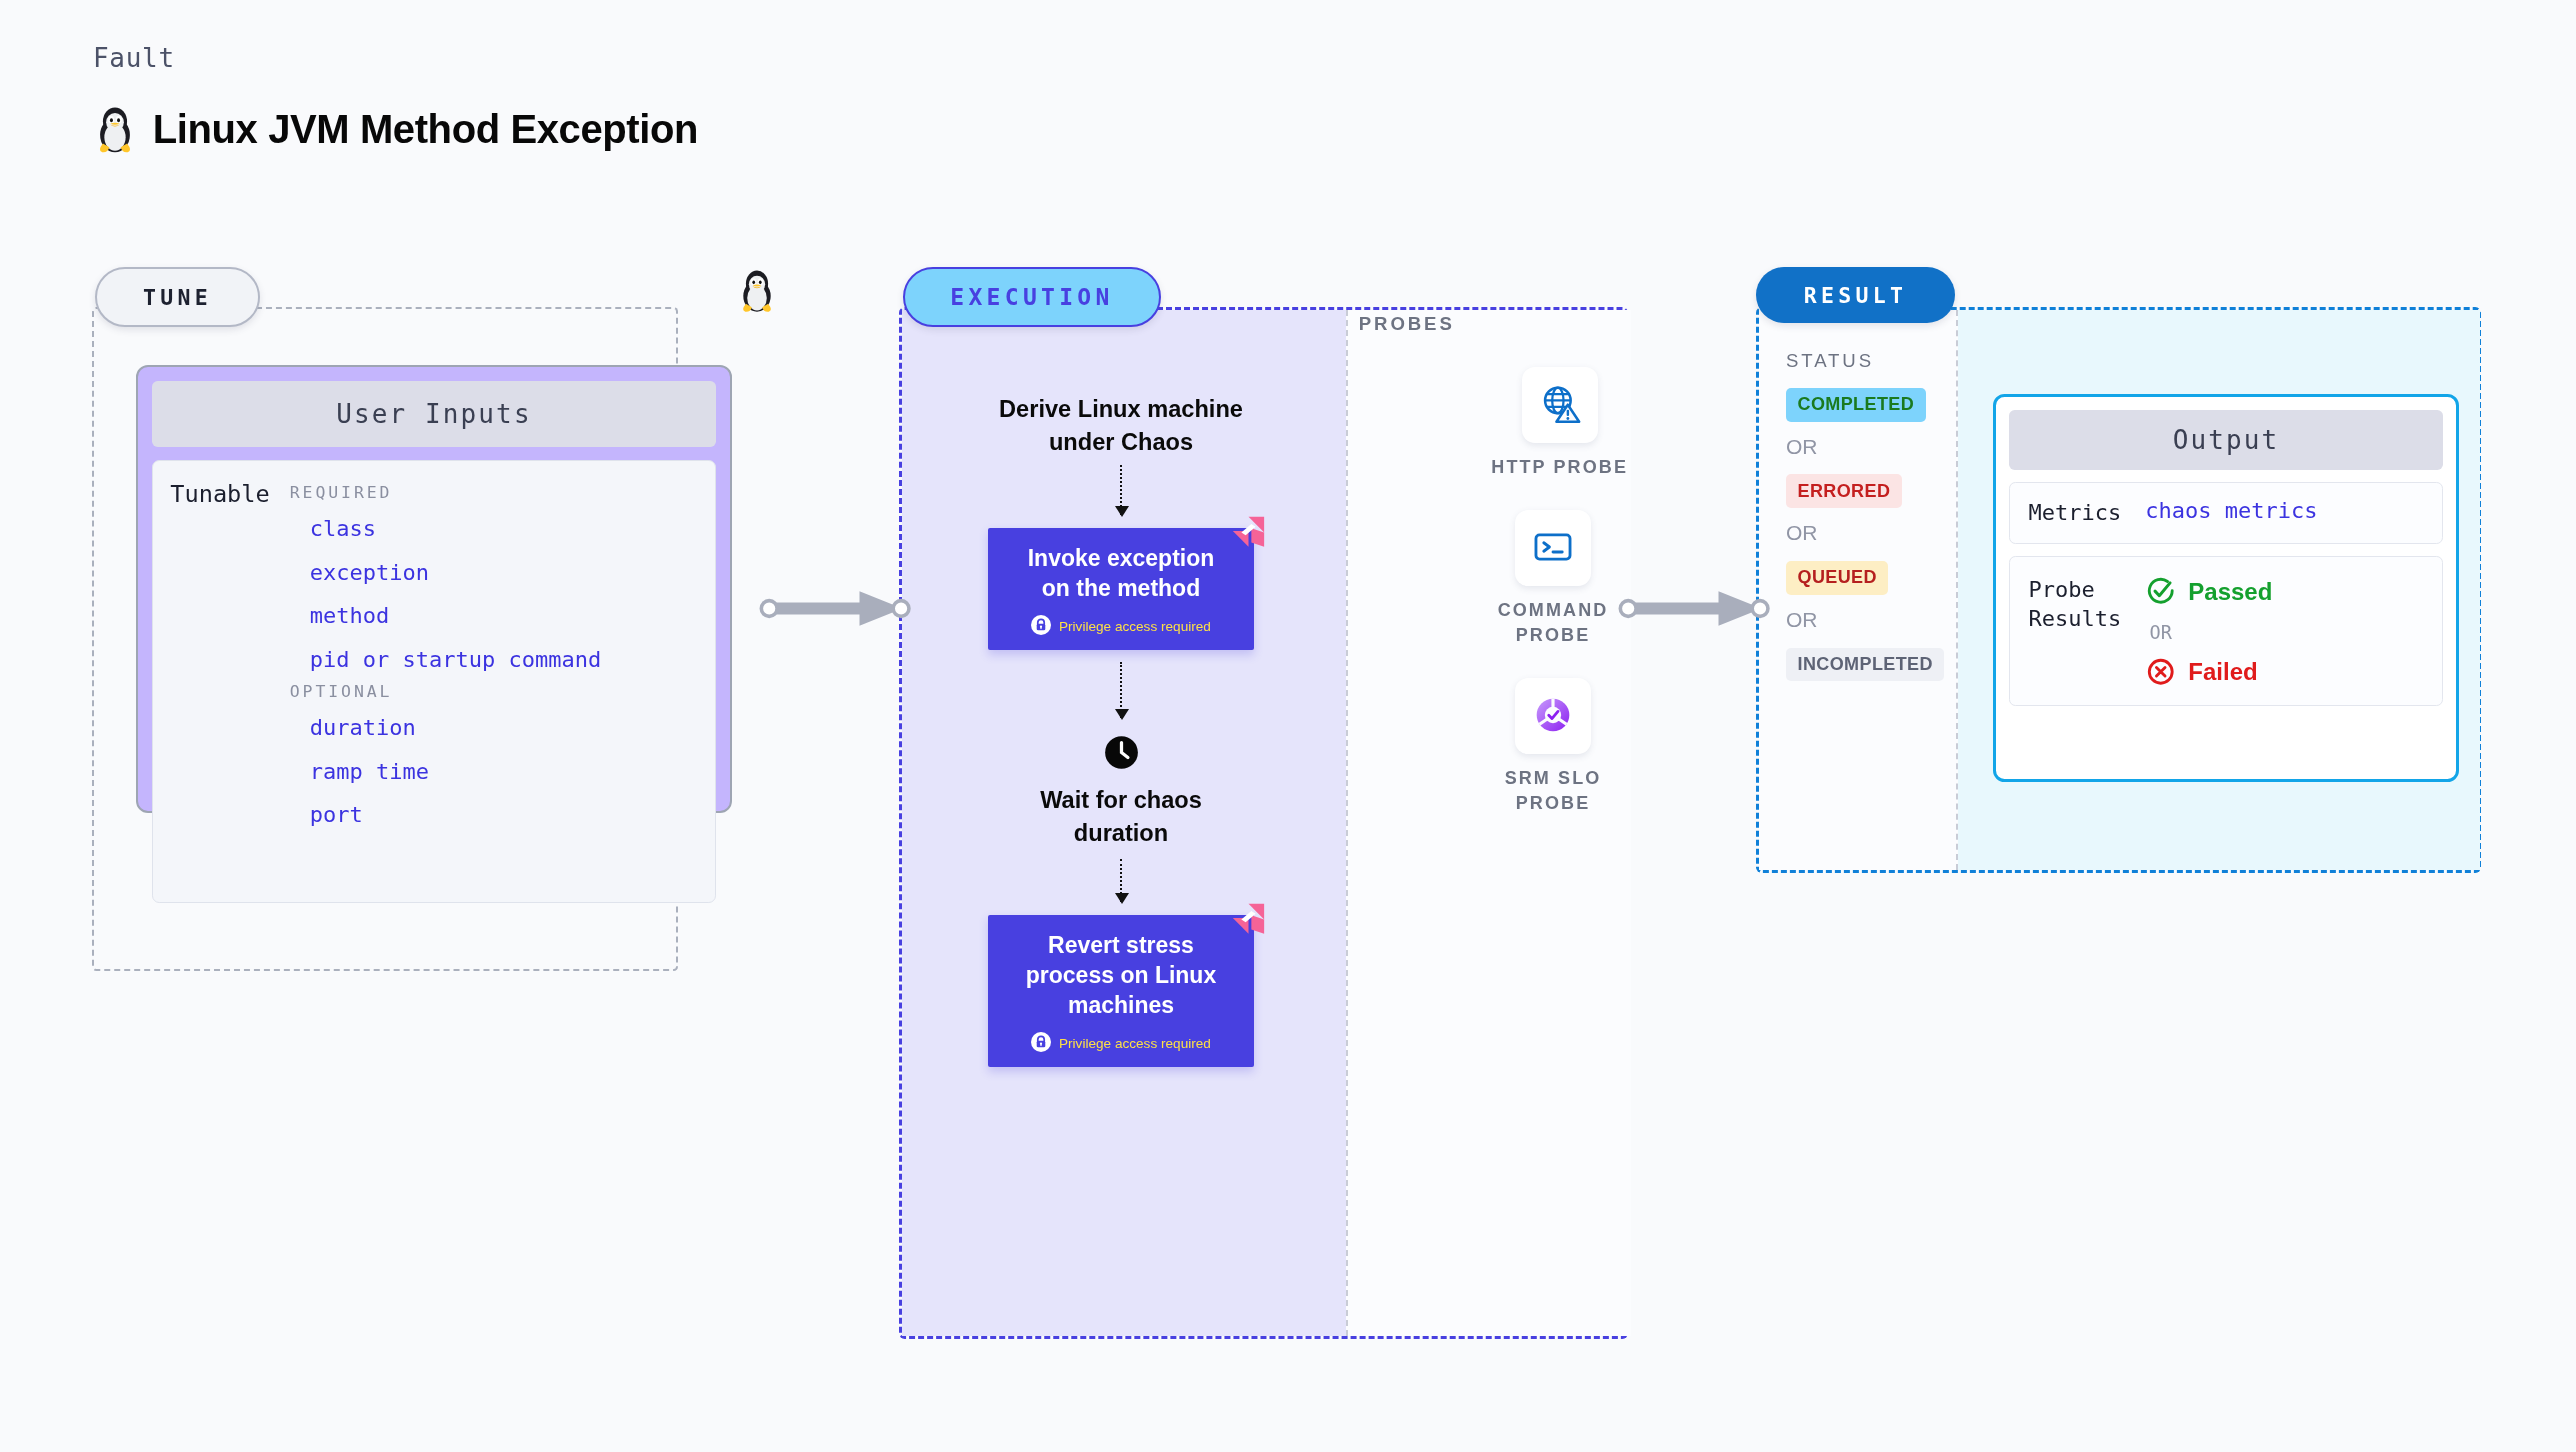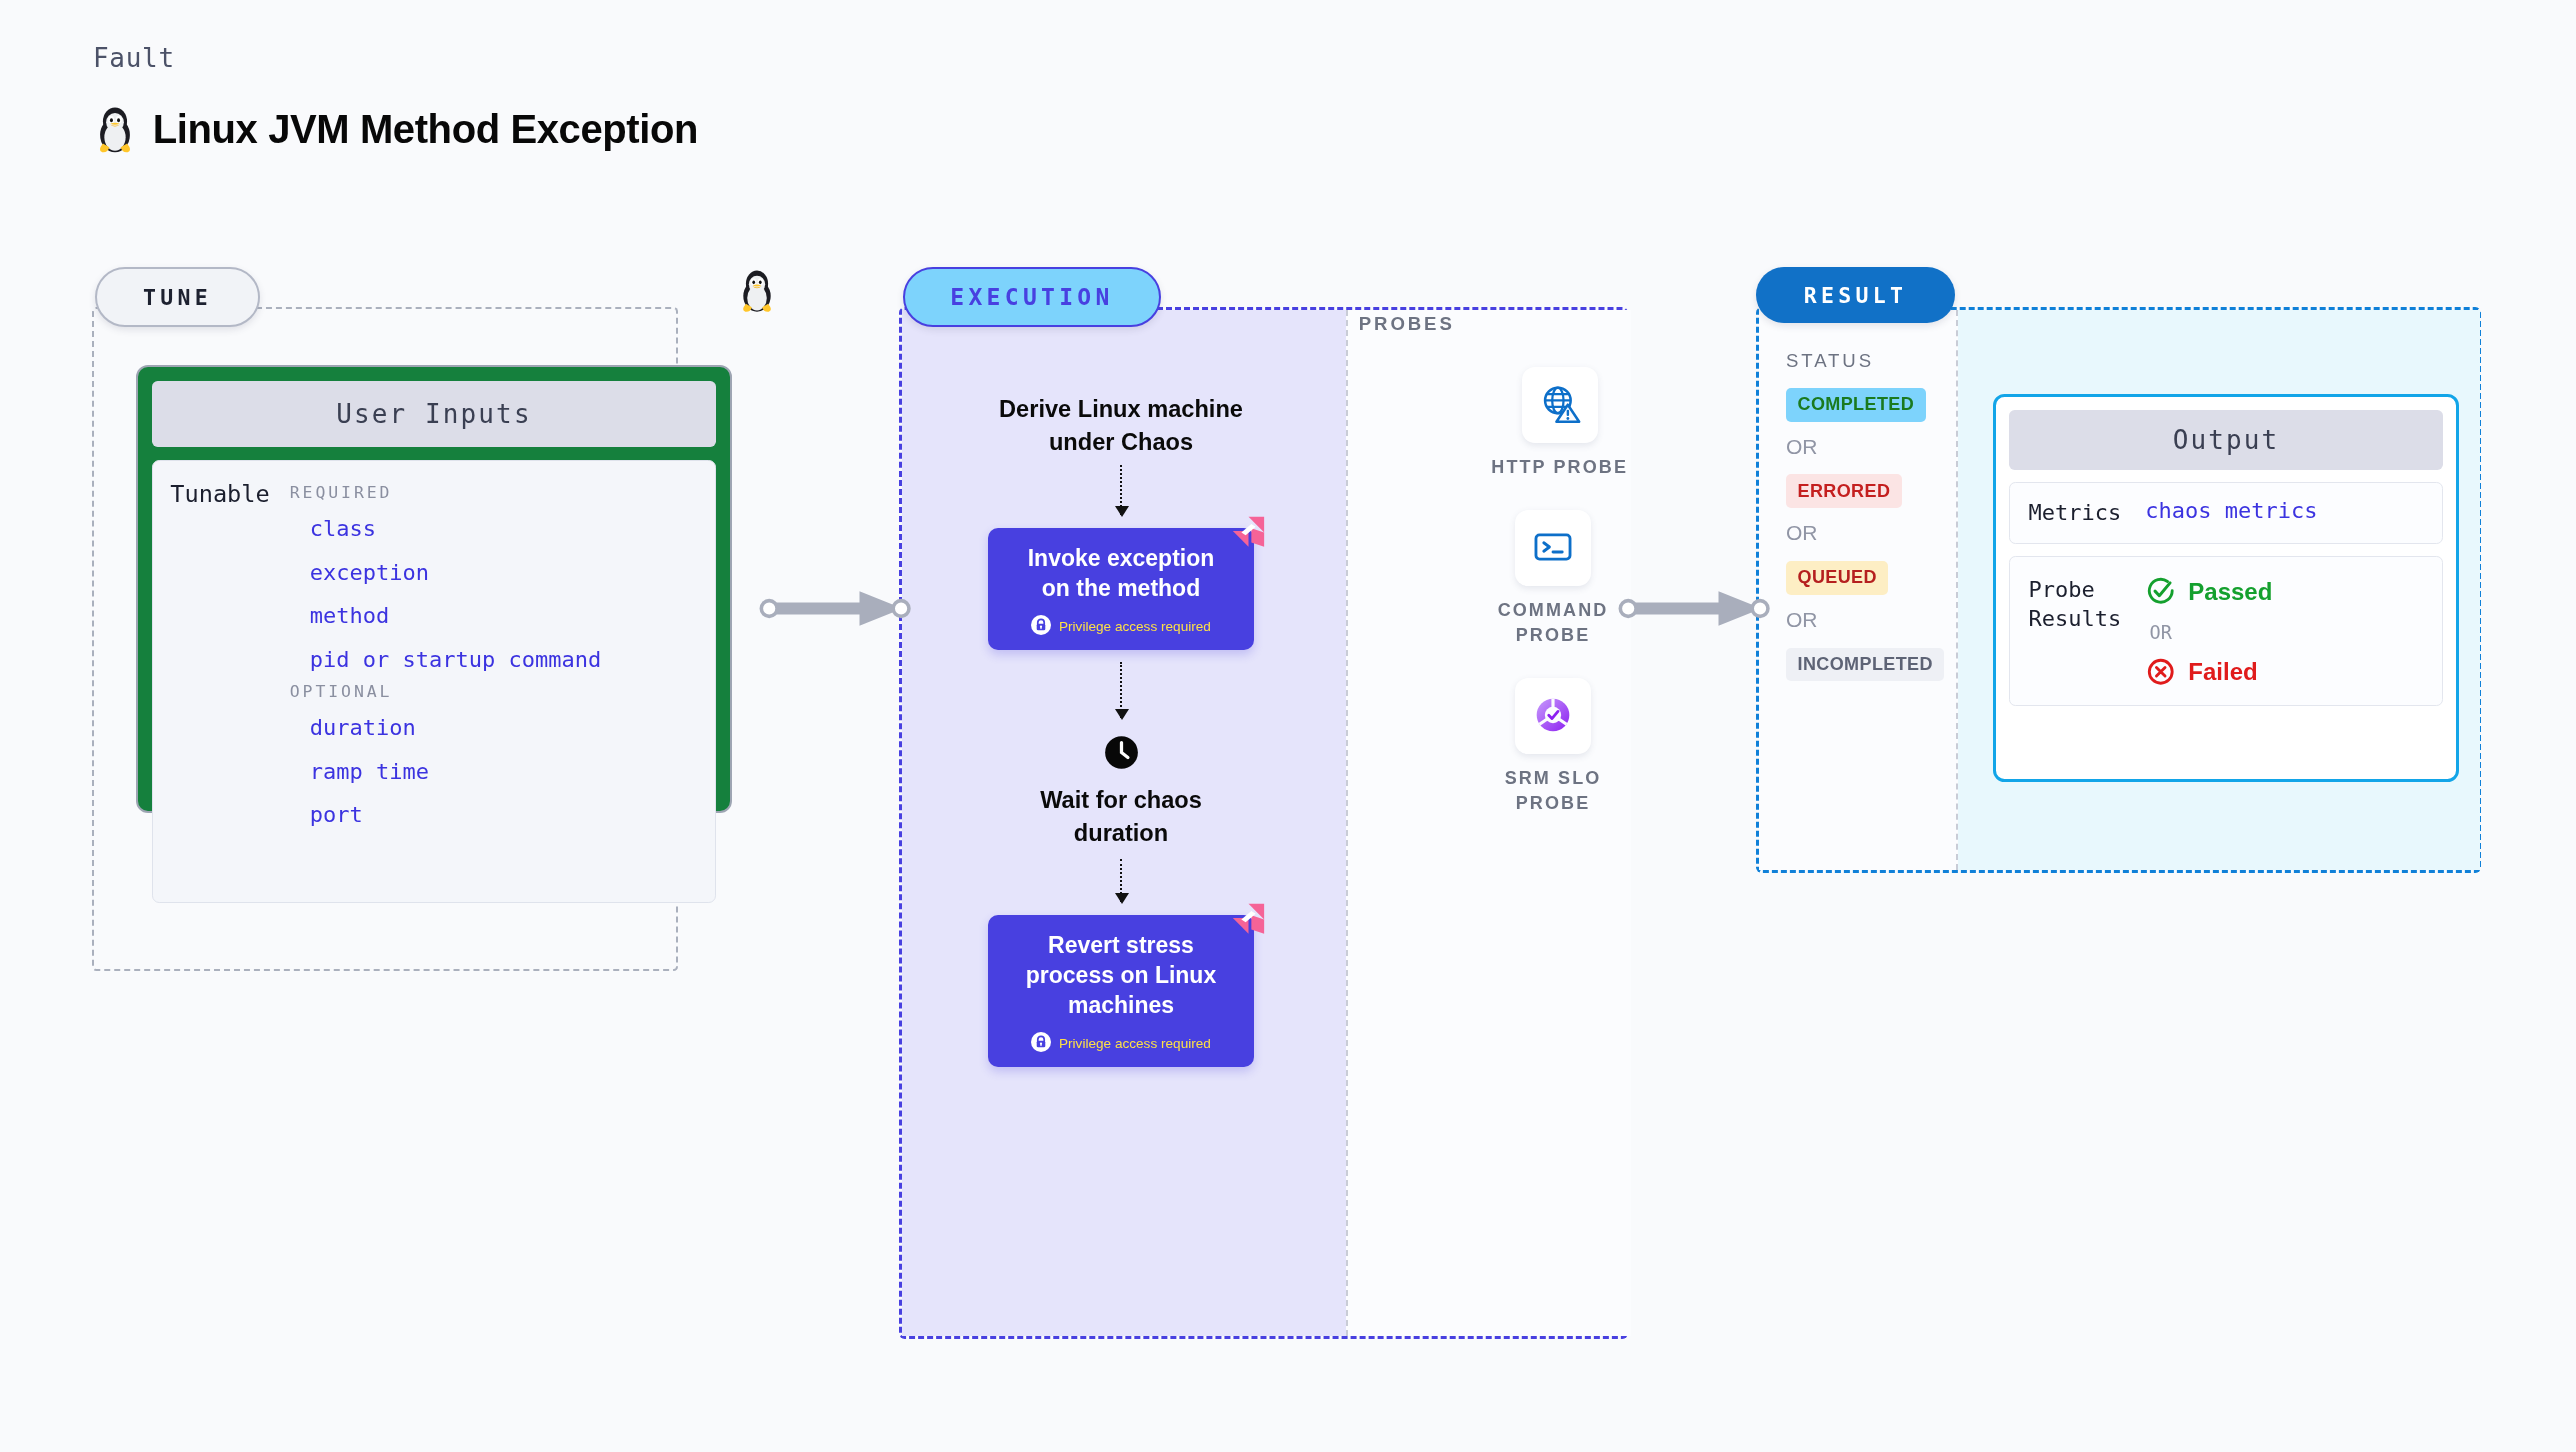--- a/index.html
+++ b/index.html
@@ -55,7 +55,7 @@
   #user-inputs-card {
     position: absolute; left: 136px; top: 365px;
     width: 596px; height: 448px;
-    background: #15803d;
+    background: #c4b5fd;
     border: 2.1px solid #9ea5b3; border-radius: 12px;
     box-sizing: border-box; padding: 14.3px;
   }

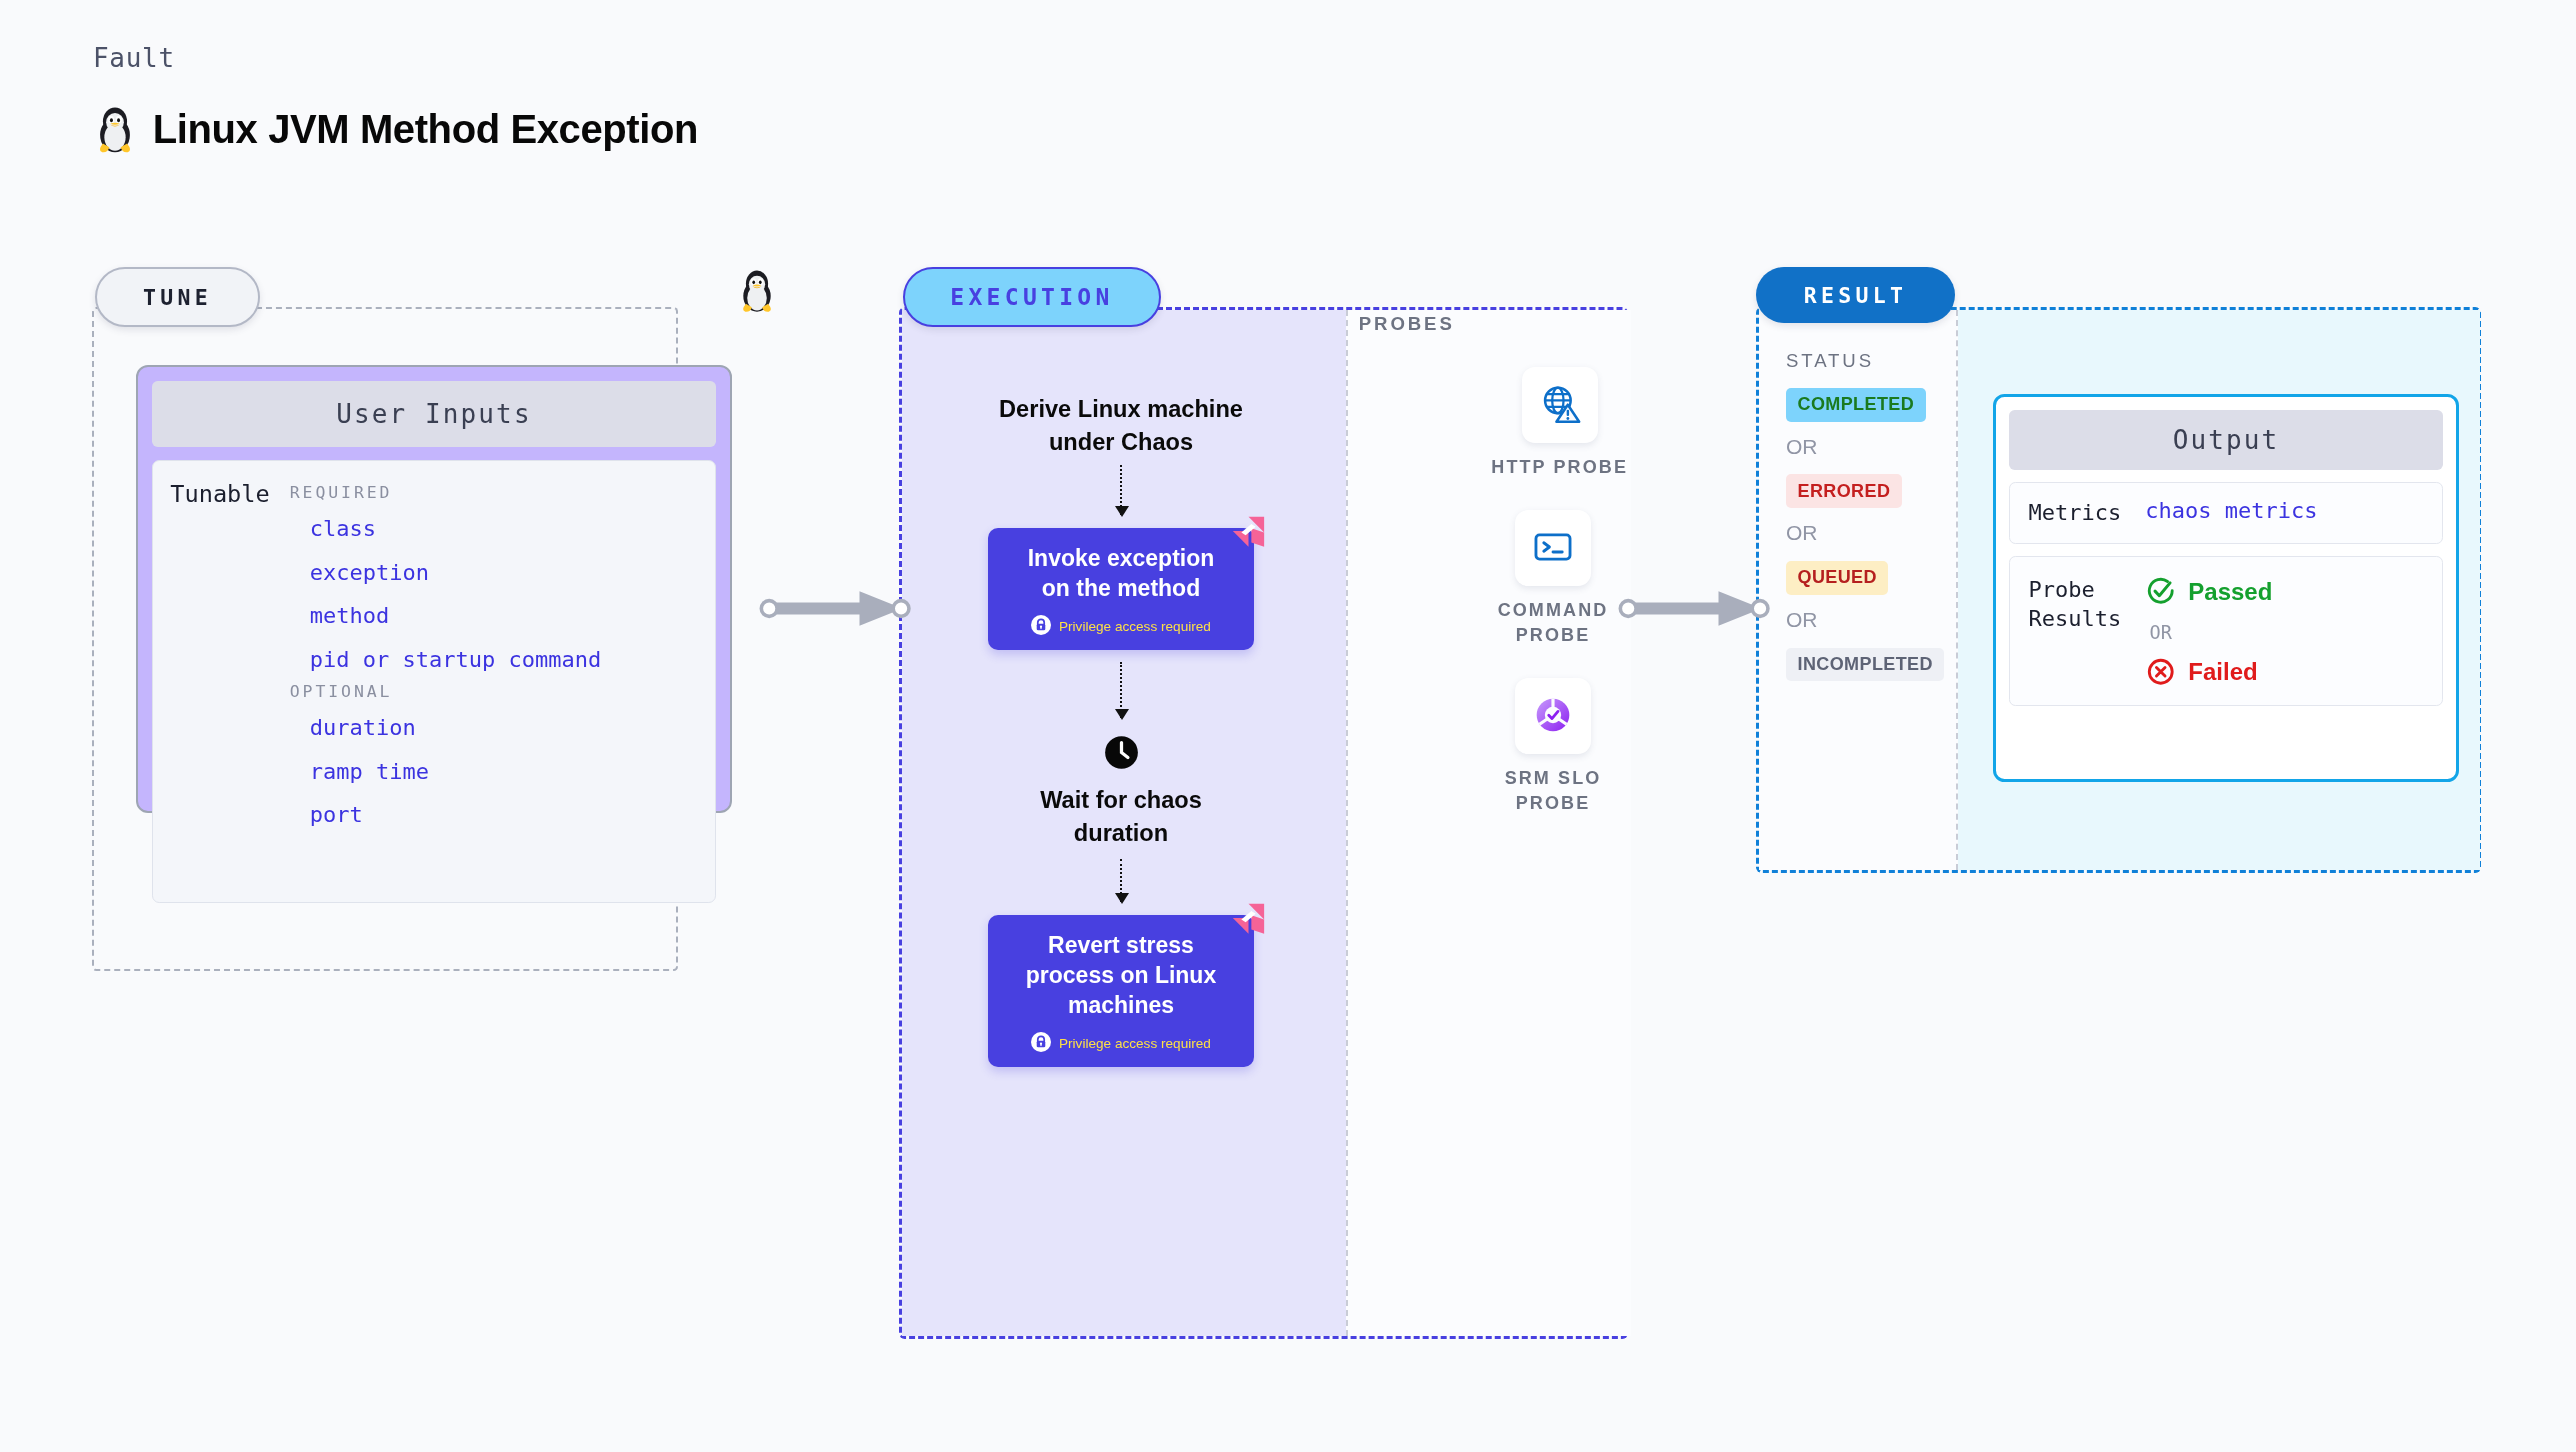--- a/index.html
+++ b/index.html
@@ -133,7 +133,7 @@
   }
   .step-box {
     position: relative; width: 266px;
-    background: #4840e0; border-radius: 10px;
+    background: #4840e0; border-radius: 2px;
     padding: 15.8px 13px 13px;
     box-sizing: border-box; text-align: center;
     box-shadow: 0 4.3px 10px rgba(72,64,224,.22);

